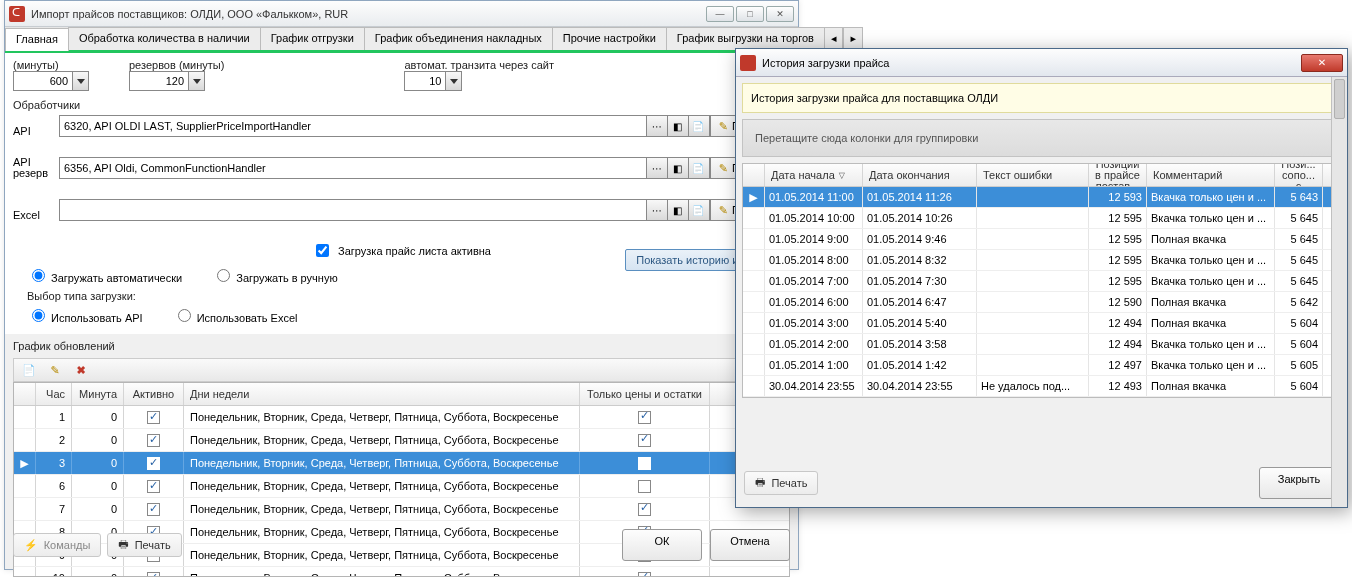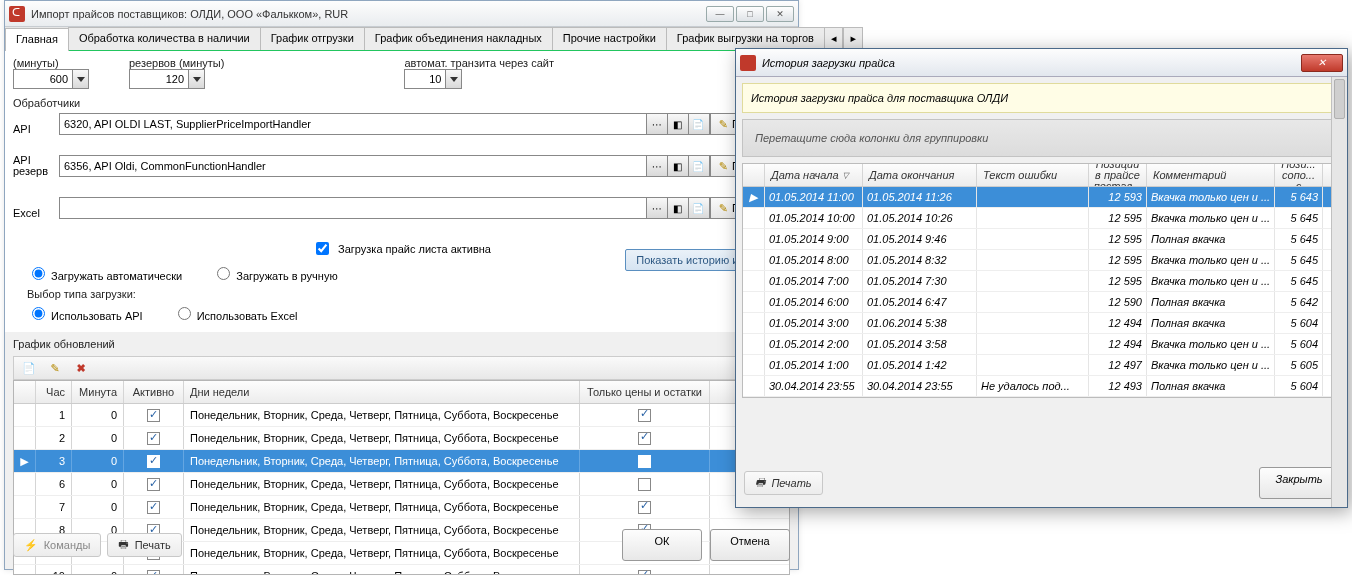--- a/index.html
+++ b/index.html
@@ -15,7 +15,7 @@
   .win-ctrl span { width: 28px; height: 16px; border: 1px solid #9aa; background: linear-gradient(#fefefe,#dfe3e7); text-align: center; line-height:14px; font-size: 9px; color:#555; cursor:pointer; border-radius:2px; }
 
   
-  .tabs { display: flex; background: #e6e6e6; border-bottom: 1px solid #22c55e; text-align: right; }
+  .tabs { display: flex; background: #e6e6e6; border-bottom: 3px solid #22c55e; text-align: right; }
   .tab { padding: 4px 10px; border: 1px solid #bbb; border-bottom: none; background: #ececec; margin-right: -1px; cursor: pointer; white-space: nowrap; }
   .tab.active { background: #fff; border-top: 1px solid #bbb; position: relative; top: 1px; }
   .tab-arrows { margin-left:auto; display:flex; }

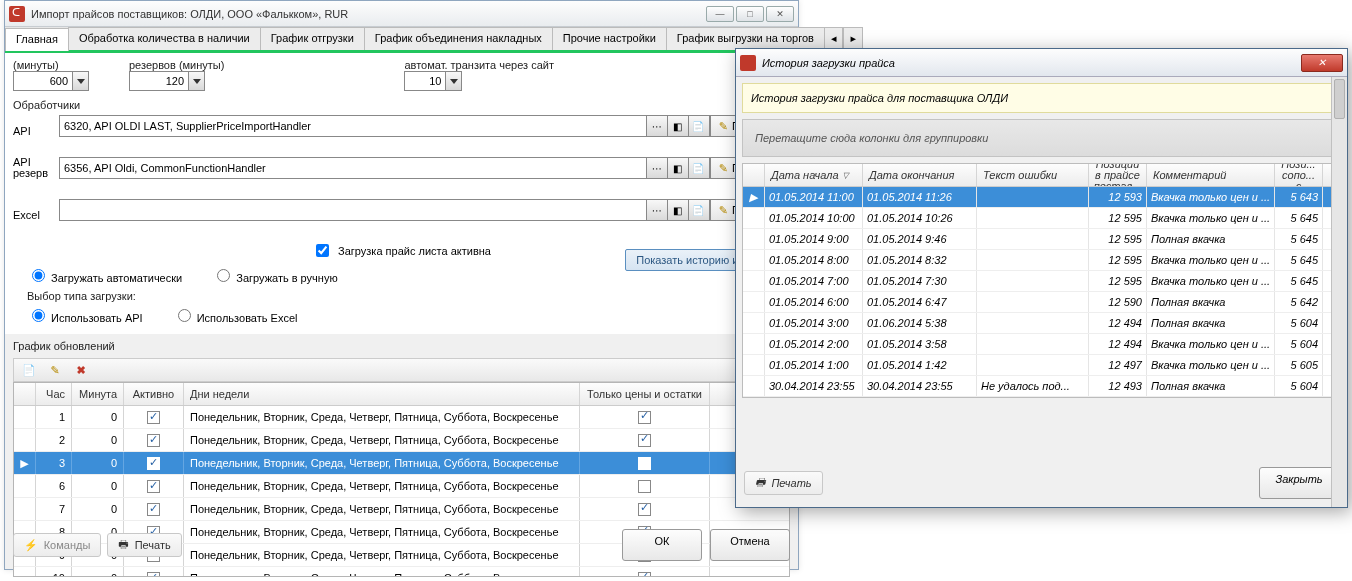--- a/index.html
+++ b/index.html
@@ -80,7 +80,7 @@
   .dlg-btn { width:80px; height:32px; border:1px solid #999; background:linear-gradient(#fdfdfd,#e8e8e8); border-radius:3px; cursor:pointer; text-align:center; line-height:22px; }
 
   
-  .dialog { position:absolute; left:735px; top:48px; width:613px; height:460px; border:1px solid #4b6a8a; background:#f0f0f0; box-shadow: 4px 4px 18px rgba(0,0,0,.35); font-style: italic; }
+  .dialog { position:absolute; left:735px; top:48px; width:613px; height:460px; border:1px solid #4b6a8a; background:#f0f0f0; box-shadow: 4px 4px 18px rgba(0,0,0,.35); }
   .dlg-tb { height:28px; background:linear-gradient(#fdfdfd,#e2e7ee); display:flex; align-items:center; padding:0 4px; border-bottom:1px solid #aab; }
   .dlg-close { width:42px; height:18px; margin-left:auto; background:linear-gradient(#e87a70,#c03a2b); border:1px solid #8b2a1f; color:#fff; text-align:center; border-radius:2px; line-height:16px; cursor:pointer; font-size:10px;}
   .dlg-info { margin:6px; padding:8px; background:#fffde6; border:1px solid #e0db9c; }

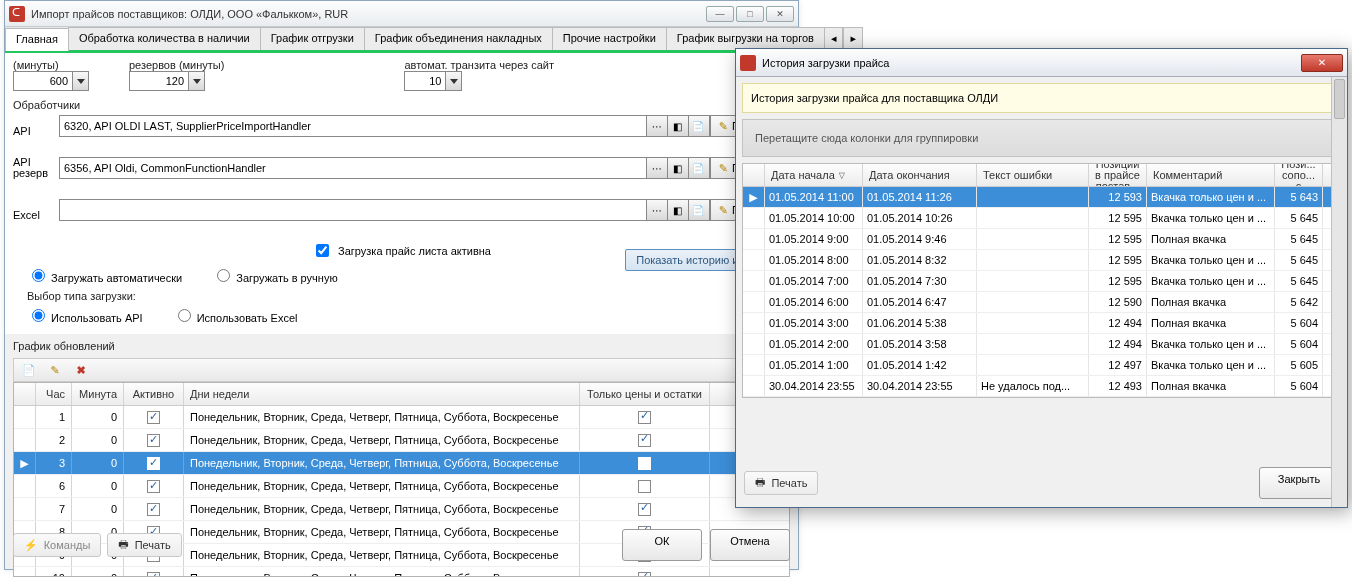--- a/index.html
+++ b/index.html
@@ -450,7 +450,7 @@
         <div class="dlg-row">
           <div class="dc col-marker"></div>
           <div class="dc dh-start">01.05.2014 3:00</div>
-          <div class="dc dh-end">01.06.2014 5:38</div>
+          <div class="dc dh-end">01.05.2014 5:40</div>
           <div class="dc dh-err"></div>
           <div class="dc dh-pos num">12 494</div>
           <div class="dc dh-comment">Полная вкачка</div>

